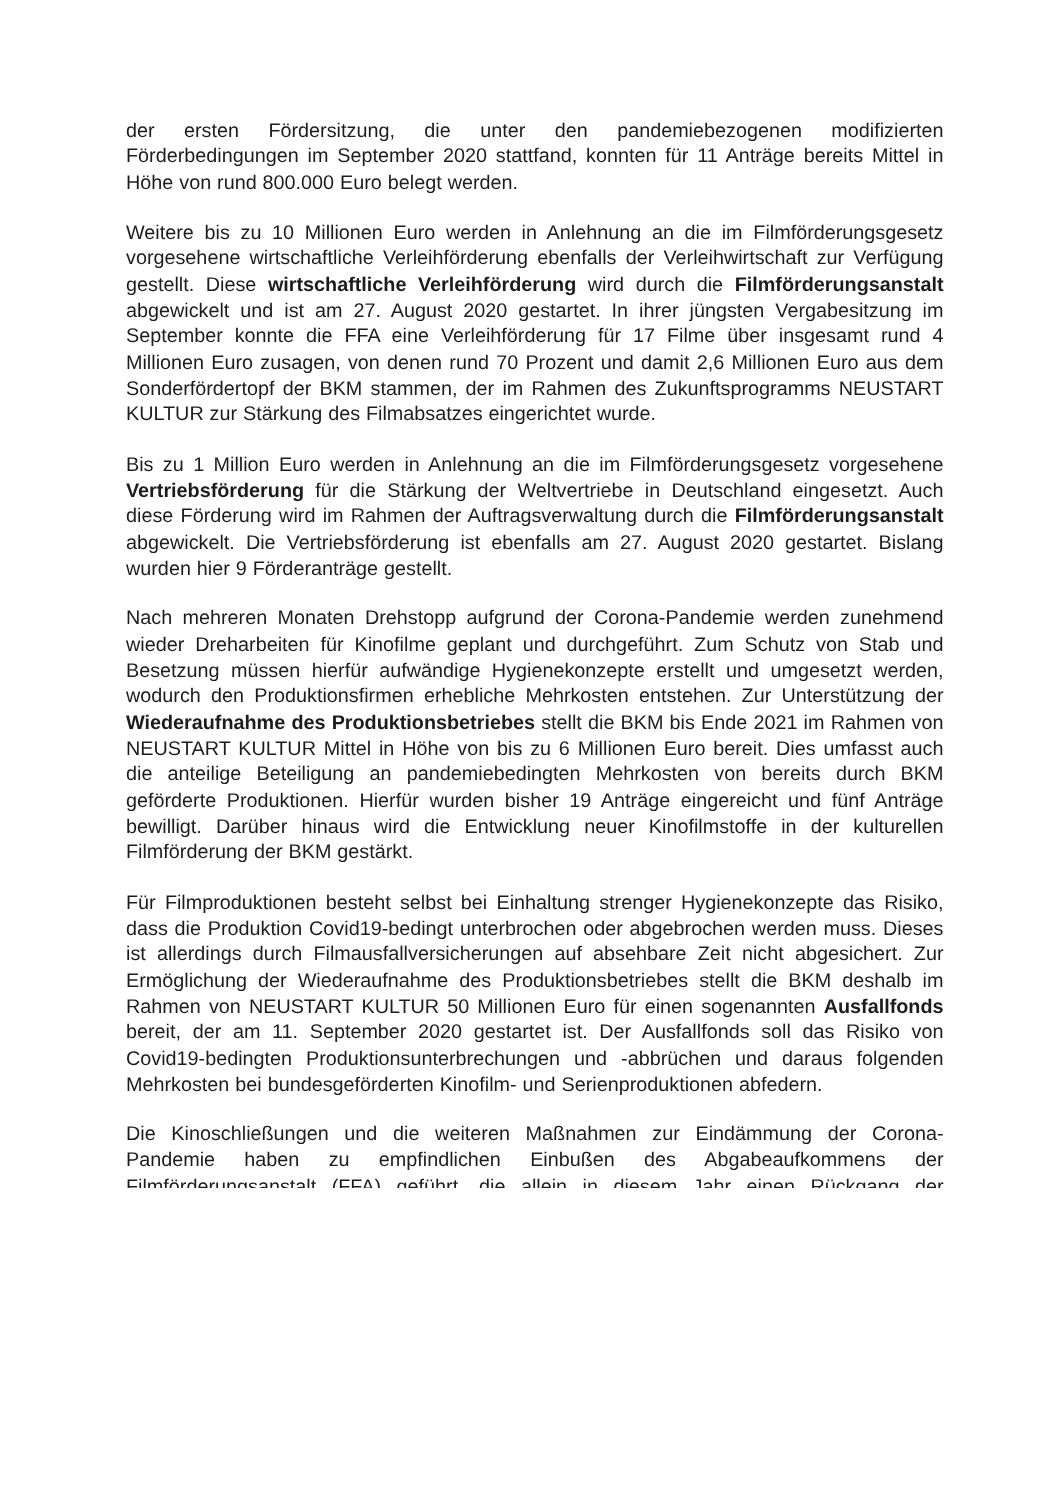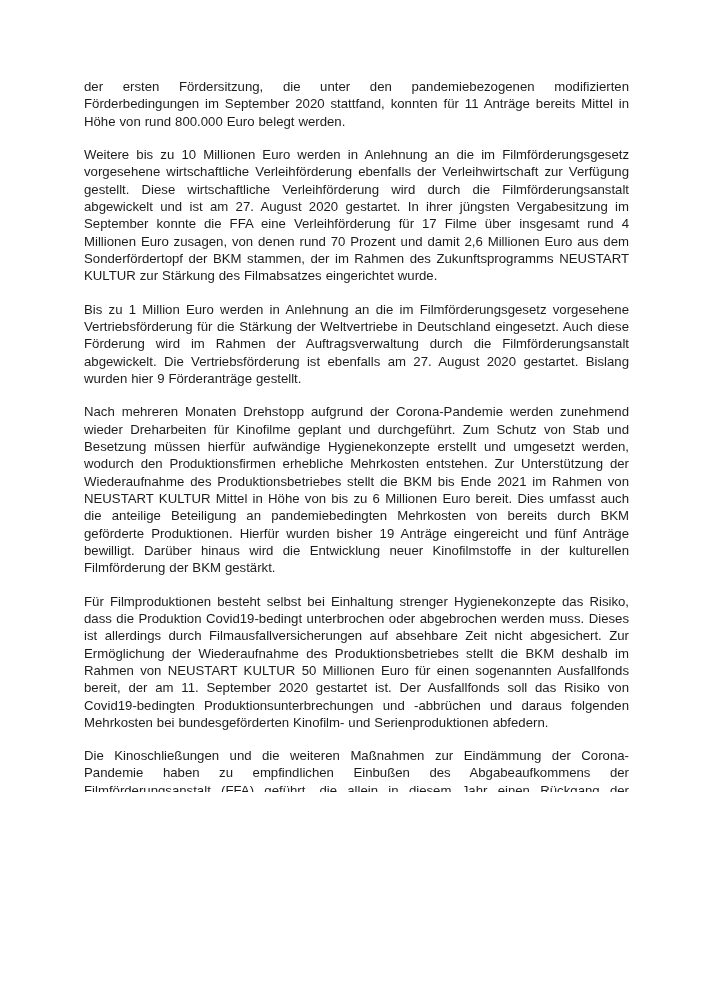--- a/index.html
+++ b/index.html
@@ -36,7 +36,7 @@
     word-spacing: 0.3px;
   }
   p.doc-par b {
-    font-weight: normal;
+    font-weight: bold;
   }
   .page-number {
     position: absolute;

